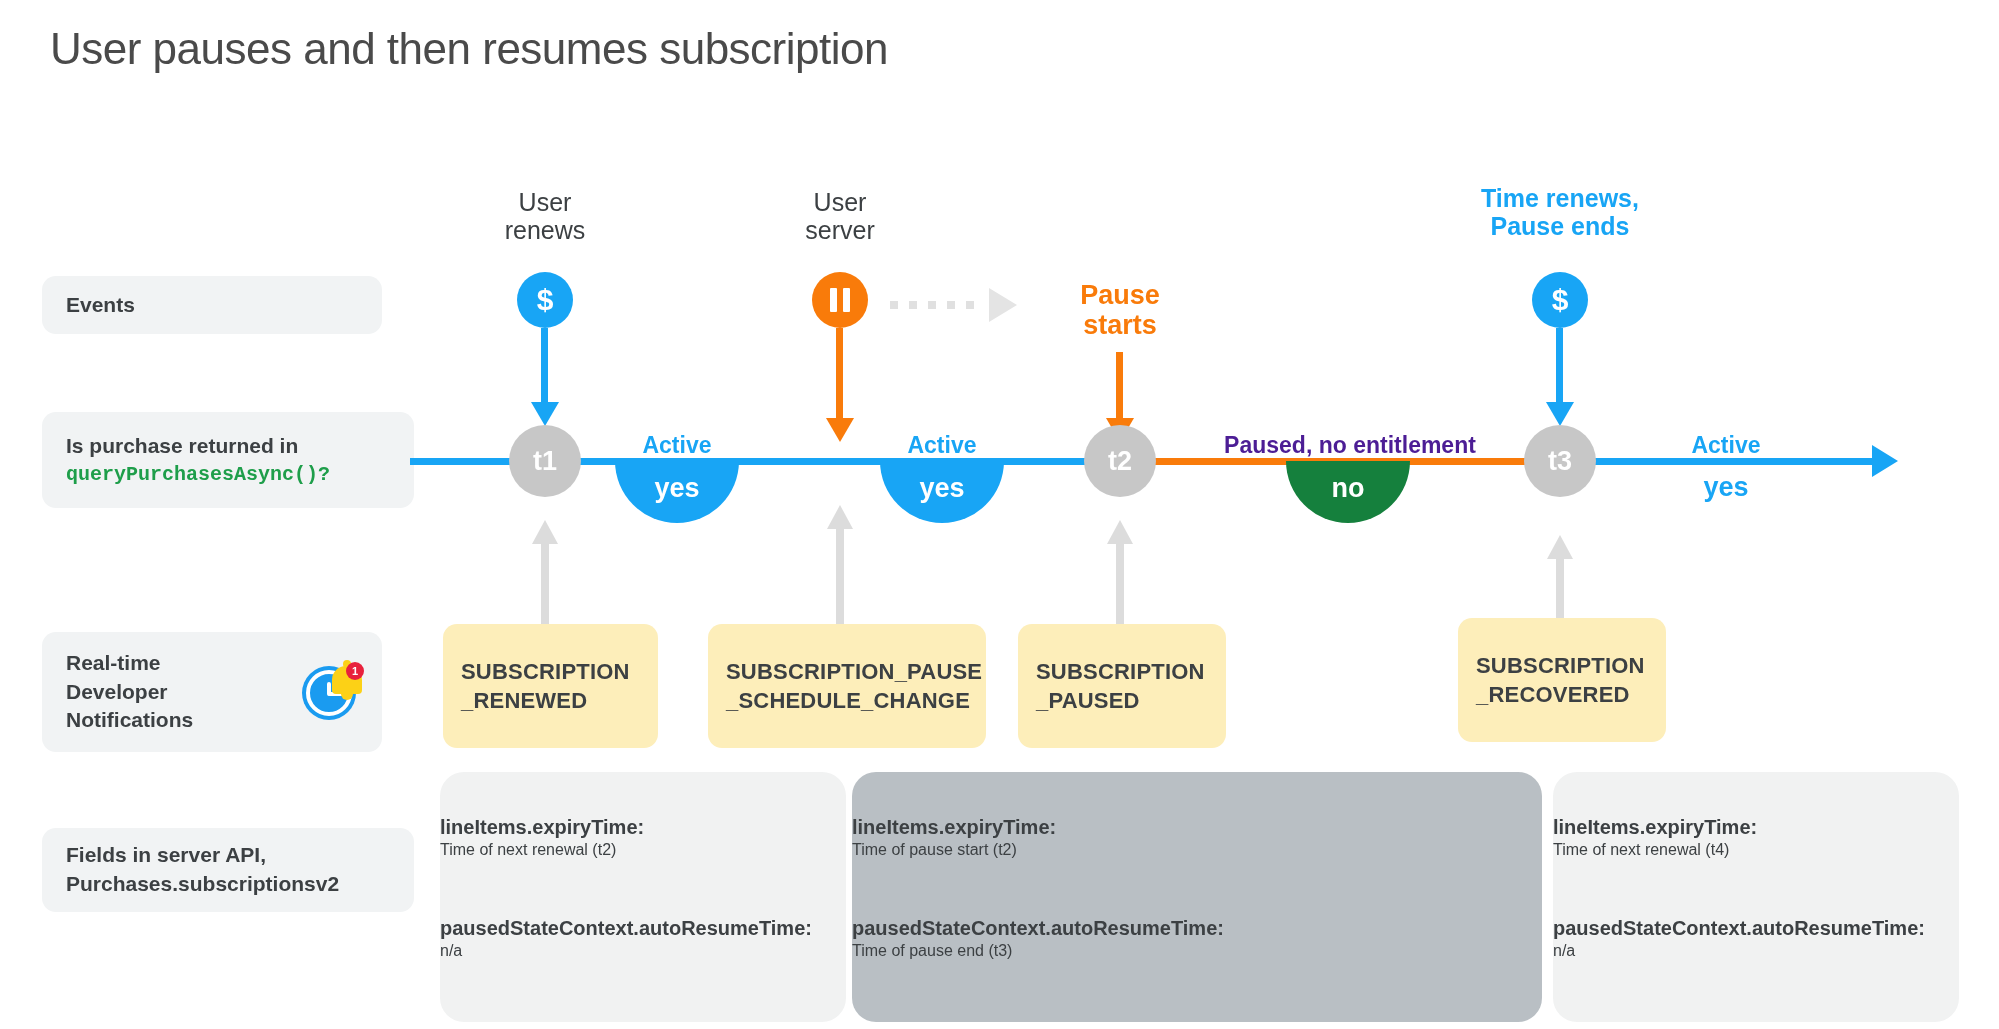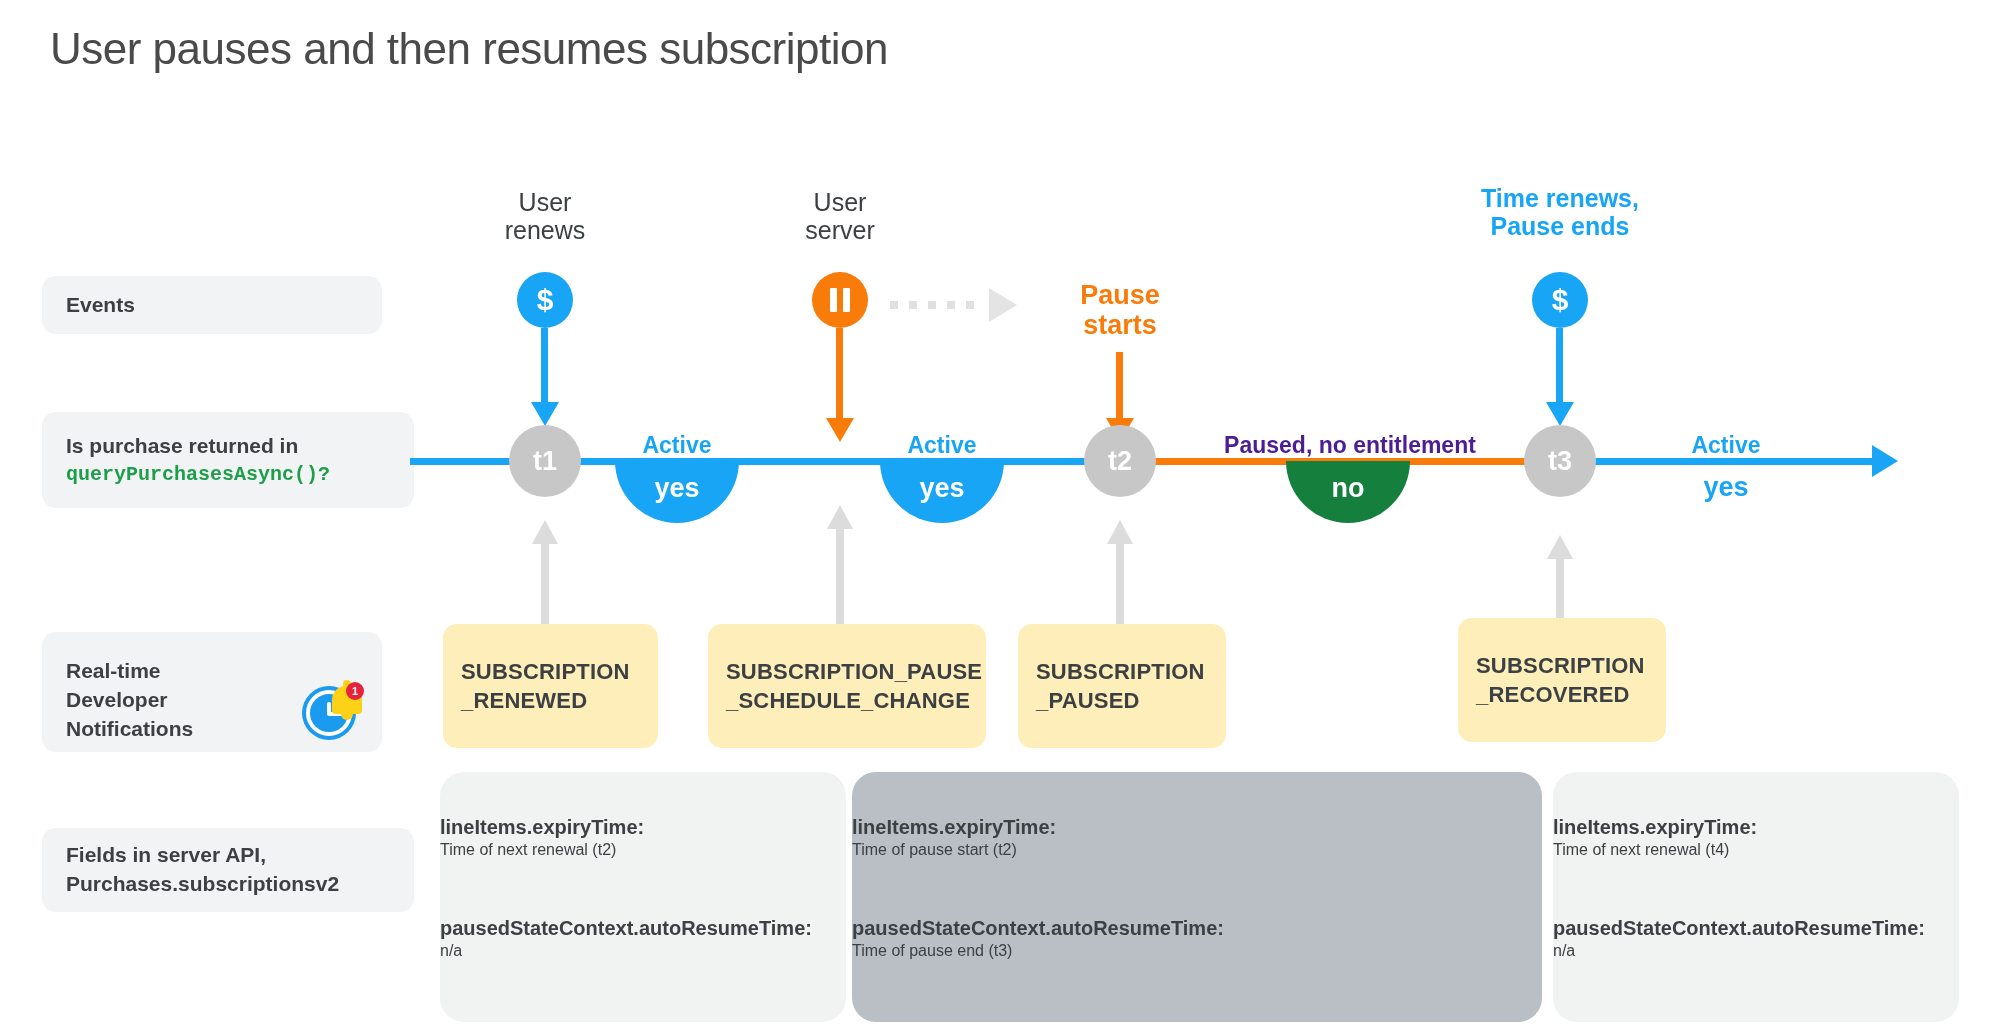--- a/index.html
+++ b/index.html
@@ -29,7 +29,7 @@
     background:#f1f3f4;
     border-radius:14px;
     display:flex;align-items:center;
-    padding:8px 24px;
+    padding:0 24px;
     box-sizing:border-box;
     font-weight:700;
     font-size:21px;

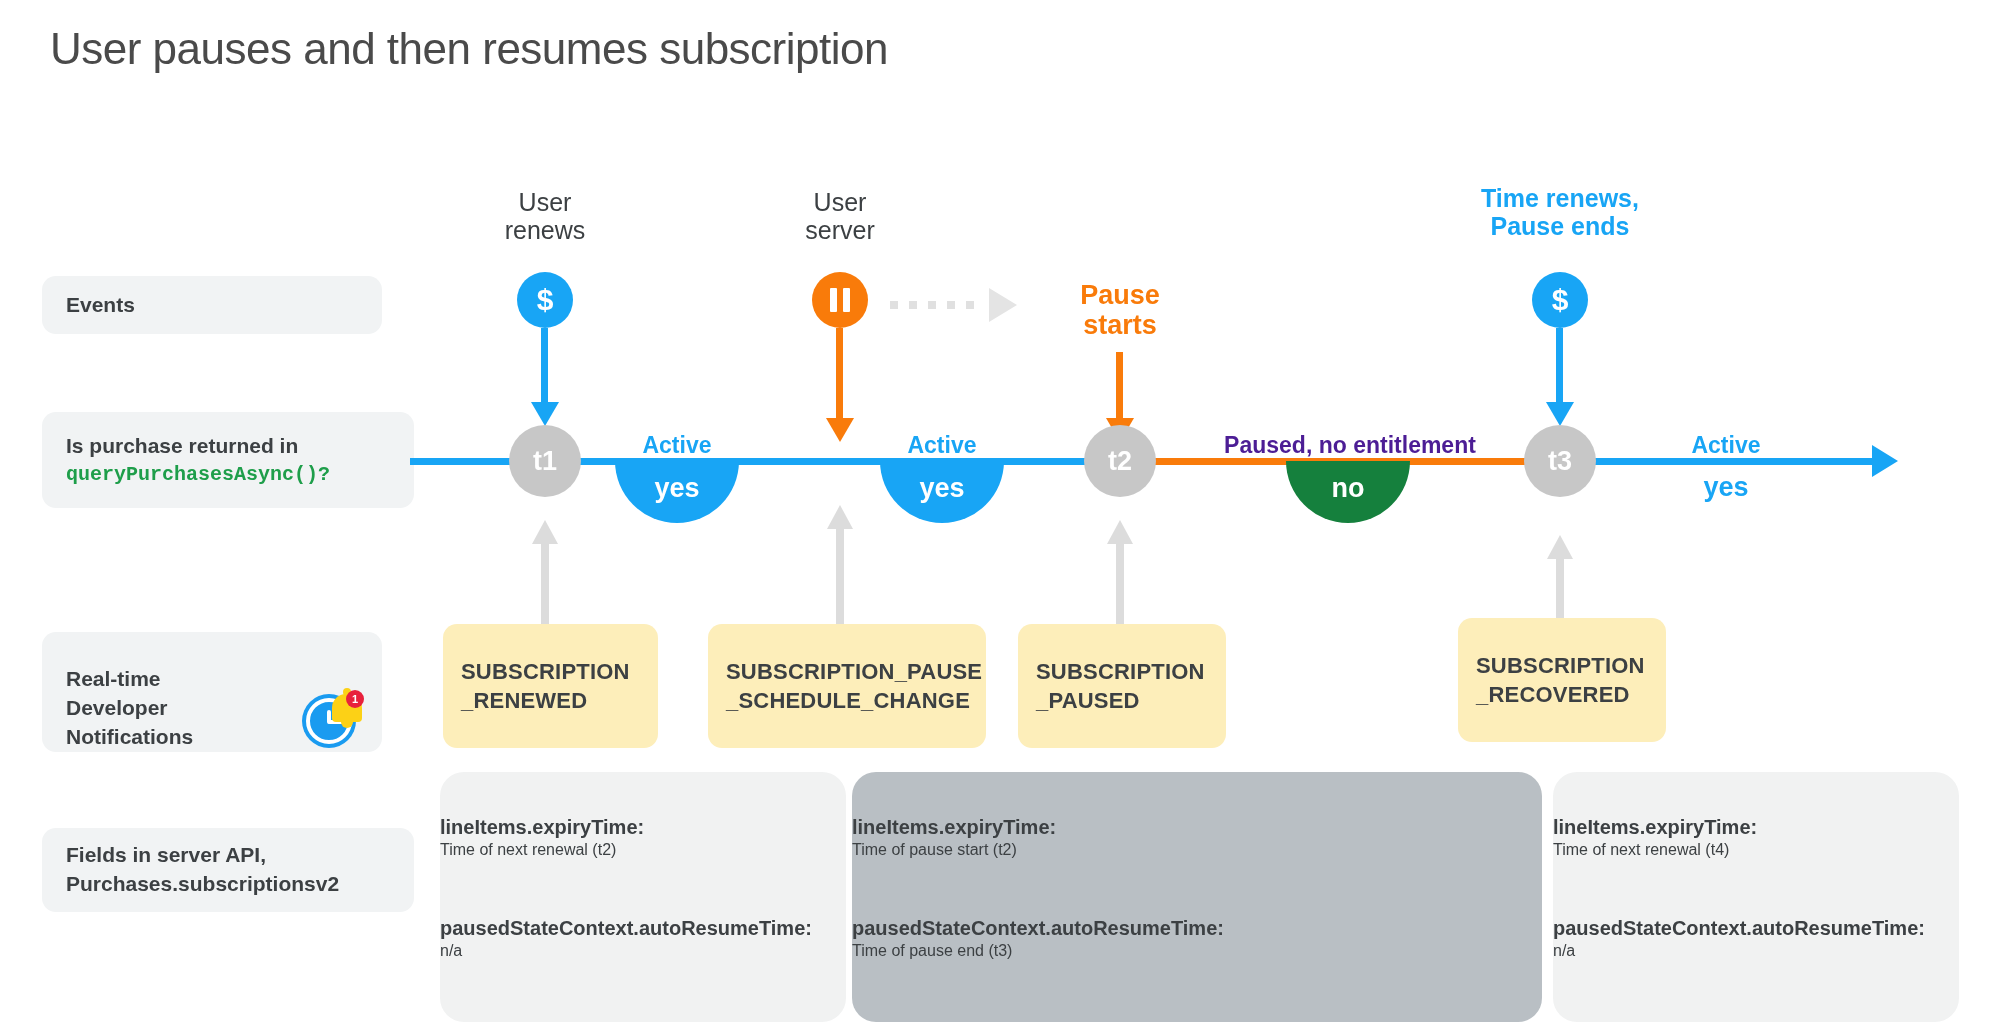--- a/index.html
+++ b/index.html
@@ -45,7 +45,7 @@
   }
   #label-events{left:42px;top:276px;width:340px;height:58px;}
   #label-query{left:42px;top:412px;width:372px;height:96px;}
-  #label-rtdn{left:42px;top:632px;width:340px;height:120px;justify-content:space-between;padding-right:18px;align-items:flex-end;}
+  #label-rtdn{left:42px;top:632px;width:340px;height:120px;justify-content:space-between;padding-right:18px;}
   #label-fields{left:42px;top:828px;width:372px;height:84px;}
 
   

